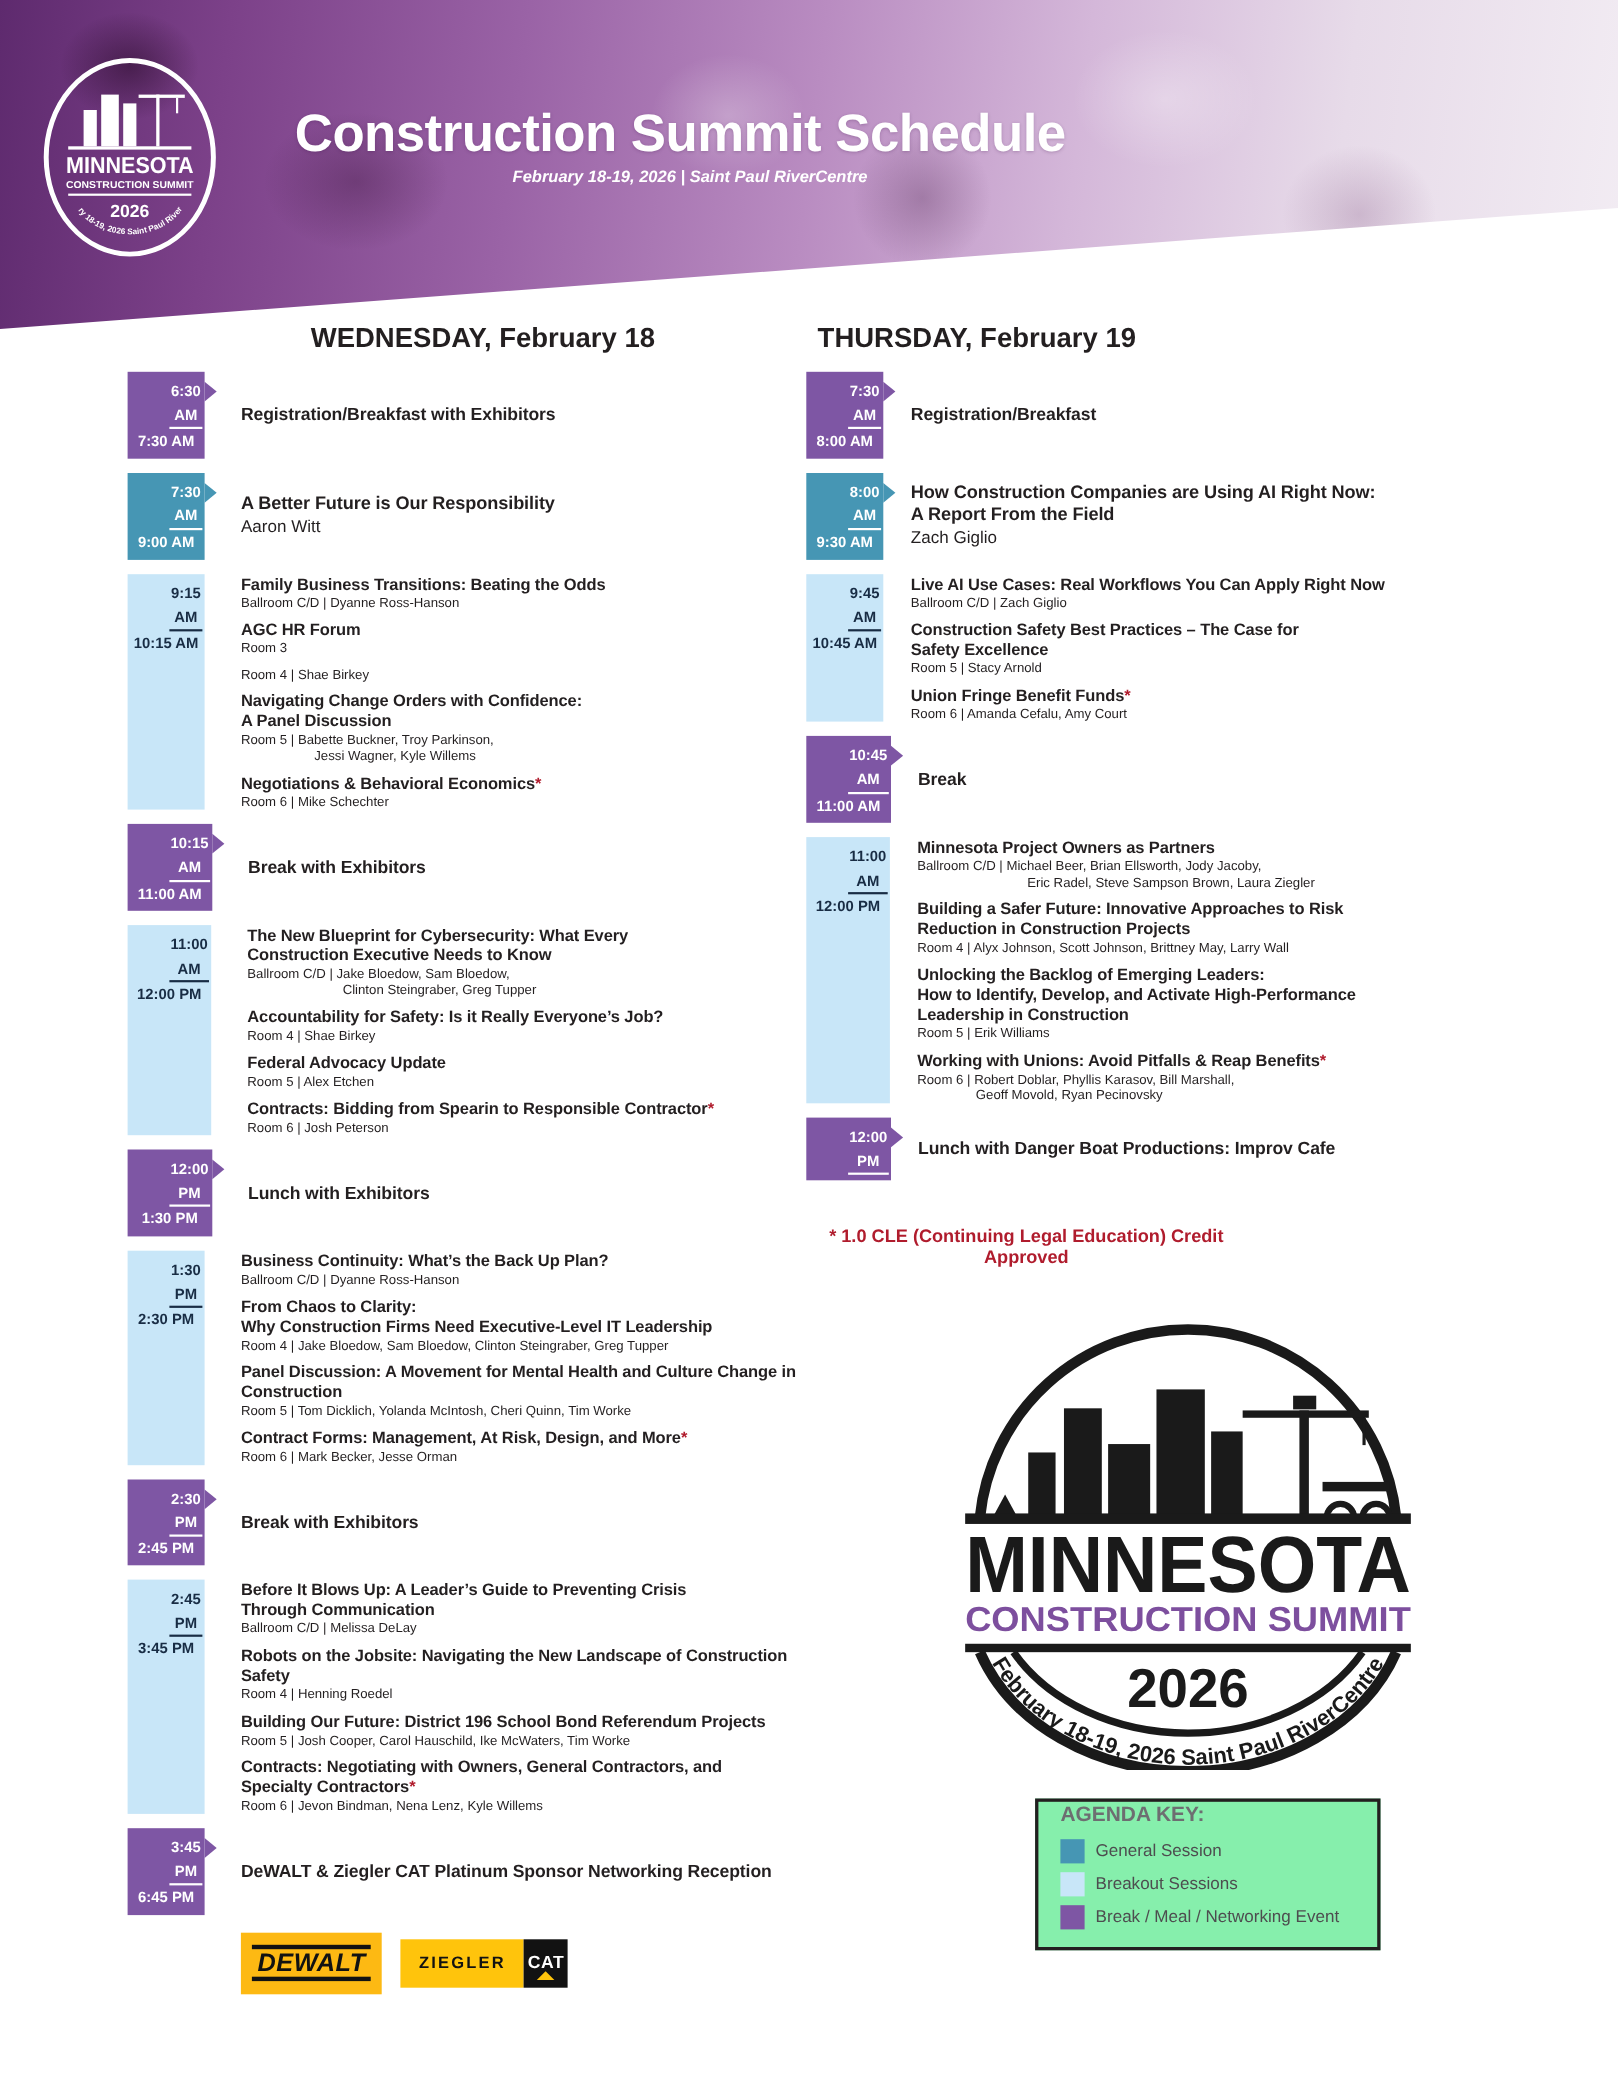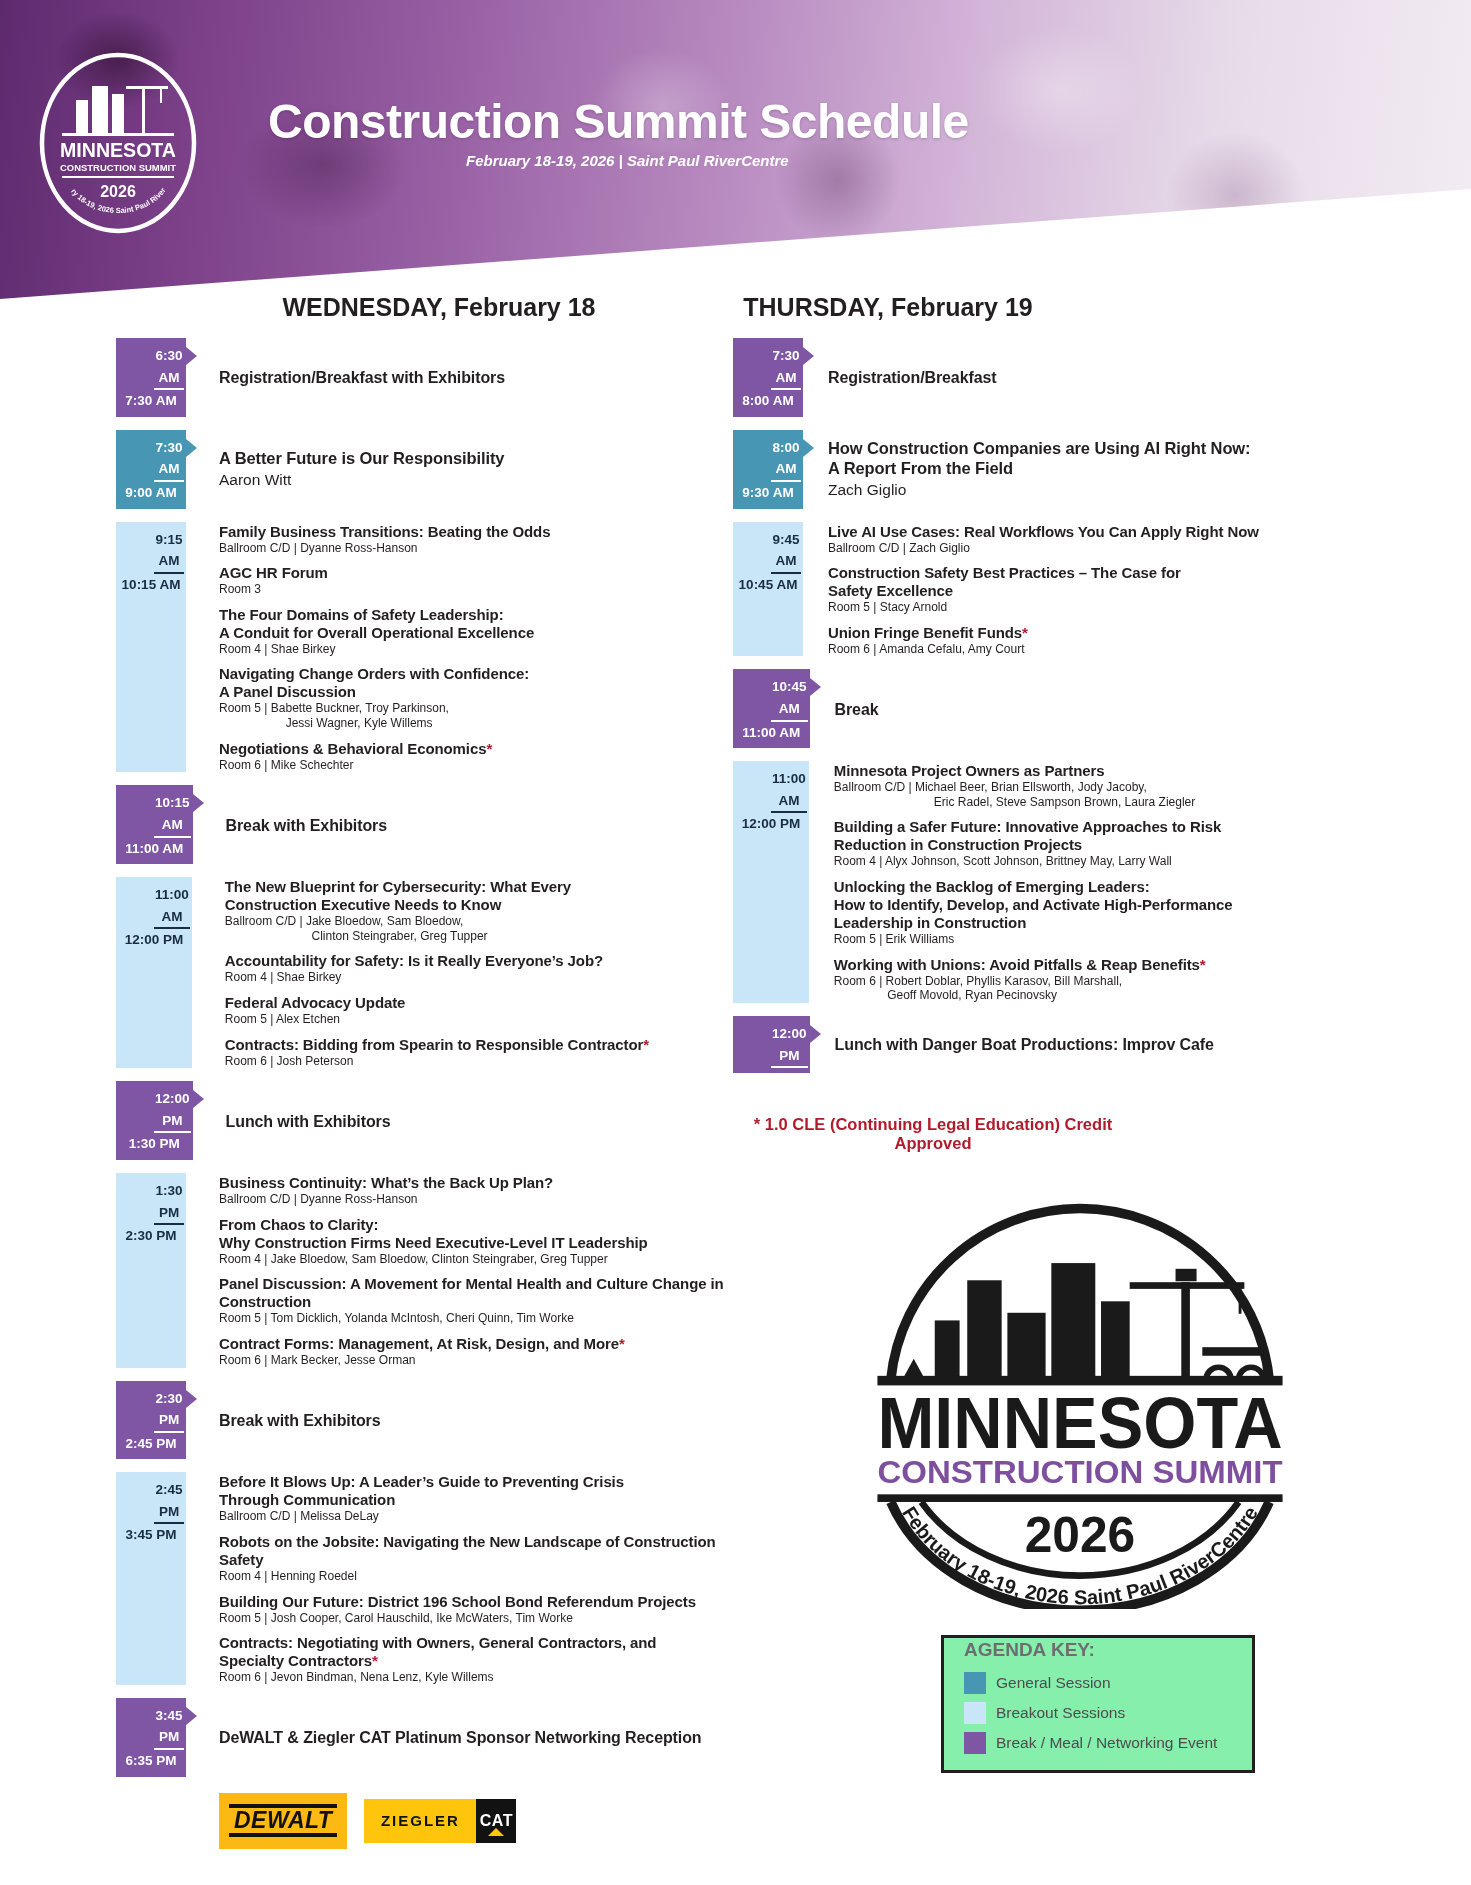--- a/index.html
+++ b/index.html
@@ -158,8 +158,6 @@
               <div class="s-detail">Room 3</div>
             </div>
             <div class="session">
-              <div class="s-title">The Four Domains of Safety Leadership:
-A Conduit for Overall Operational Excellence</div>
               <div class="s-detail">Room 4 | Shae Birkey</div>
             </div>
             <div class="session">

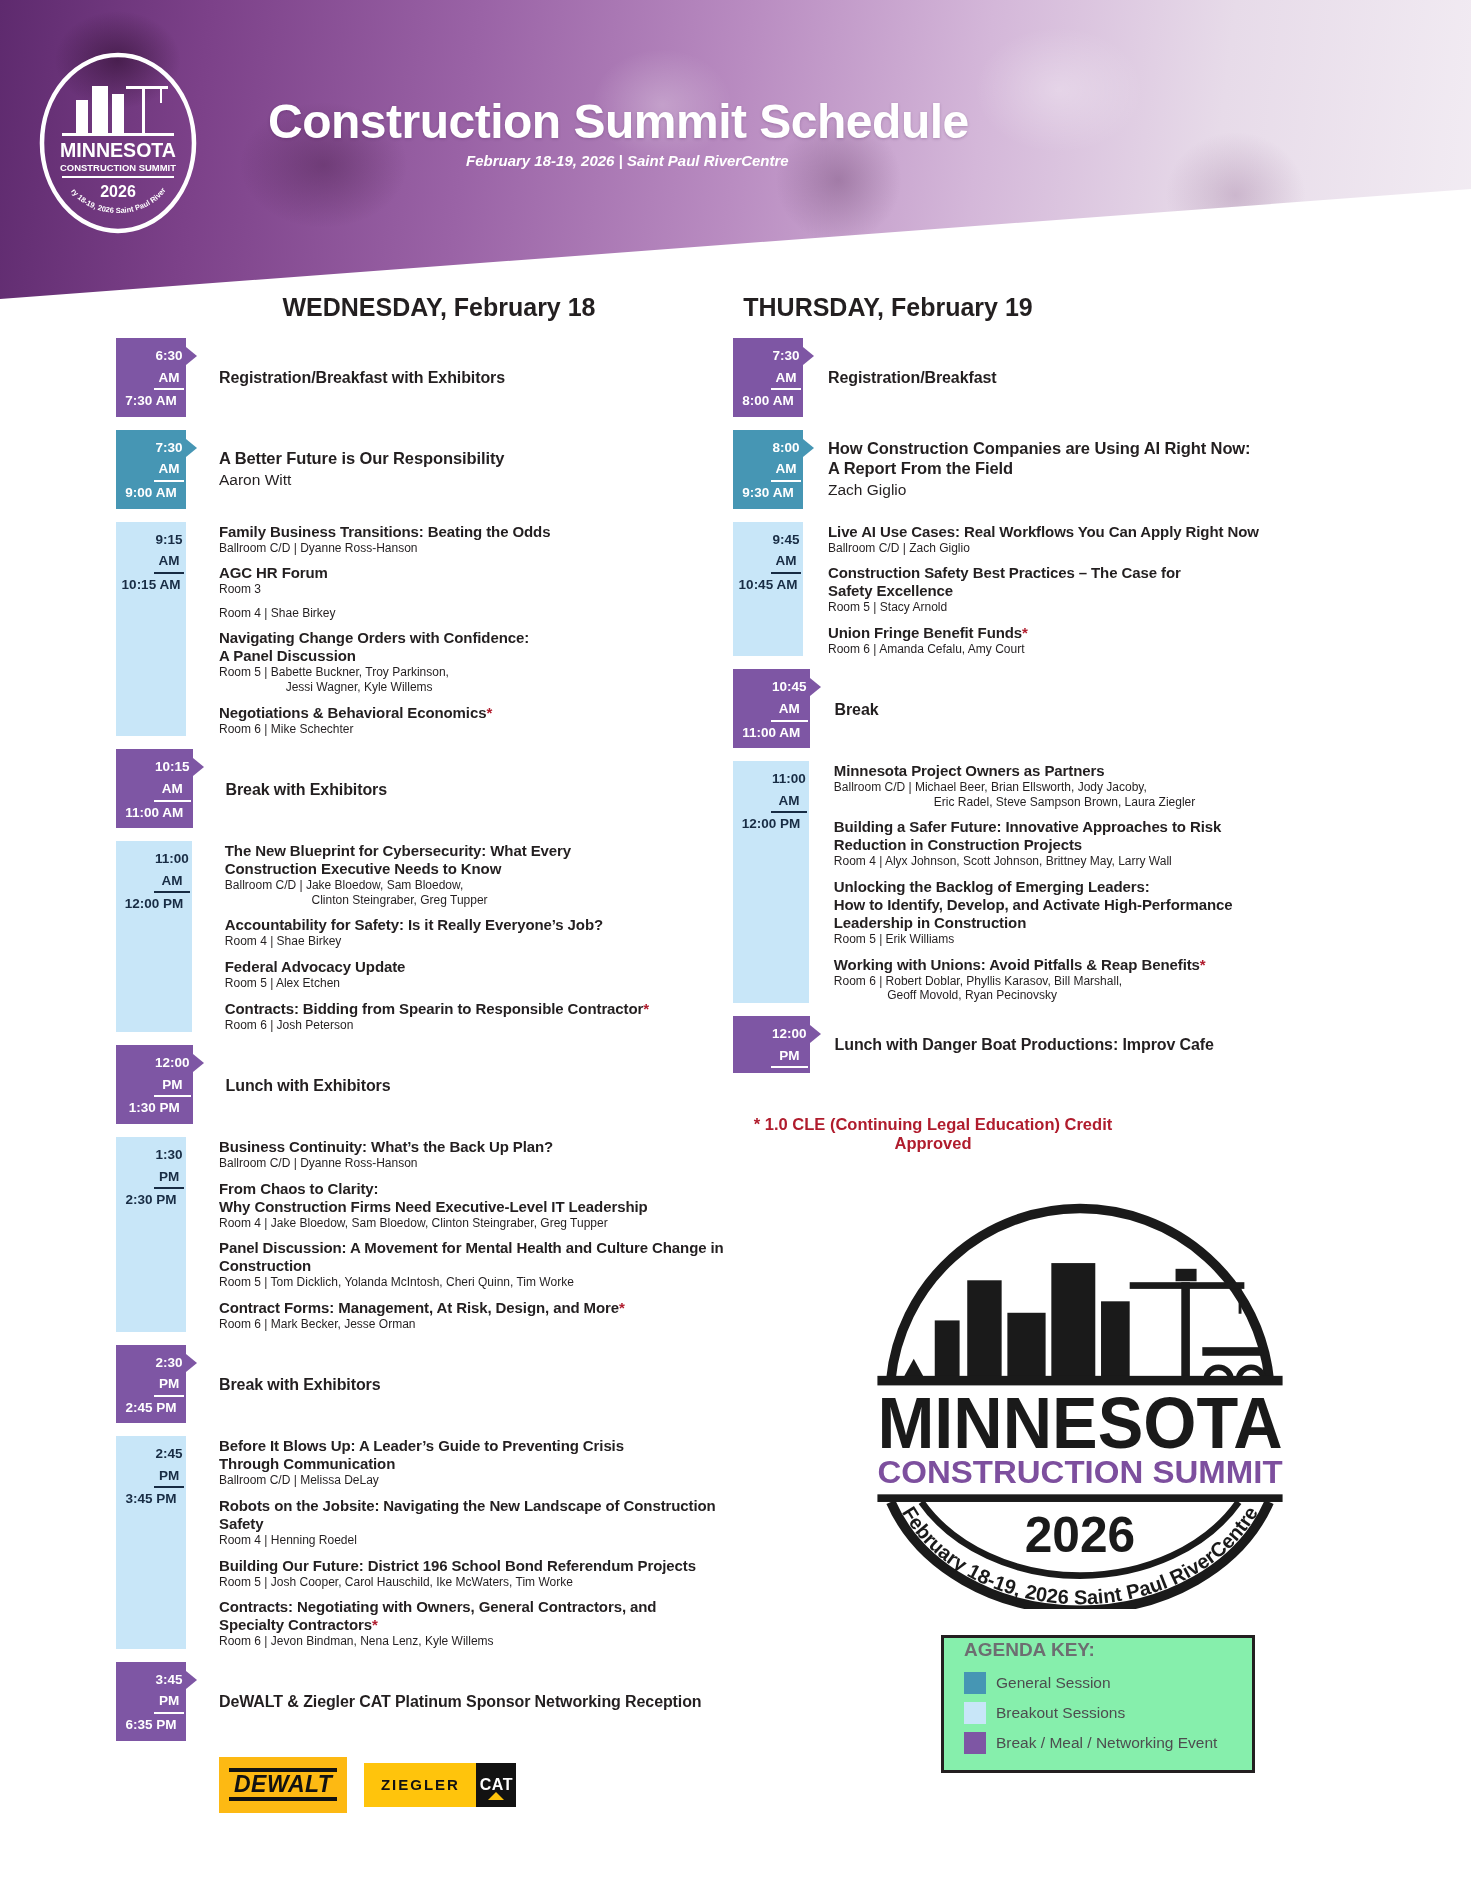--- a/index.html
+++ b/index.html
@@ -266,7 +266,7 @@
           </div>
         </div>
         <div class="row r-break">
-          <div class="time-badge type-break"><span class="tb-start">3:45 PM</span><span class="tb-end">6:35 PM</span><i class="tb-arrow"></i></div>
+          <div class="time-badge type-break"><span class="tb-start">3:45 PM</span><span class="tb-end">6:45 PM</span><i class="tb-arrow"></i></div>
           <div class="row-content">
             <div class="session">
               <div class="s-title">DeWALT &amp; Ziegler CAT Platinum Sponsor Networking Reception</div>

